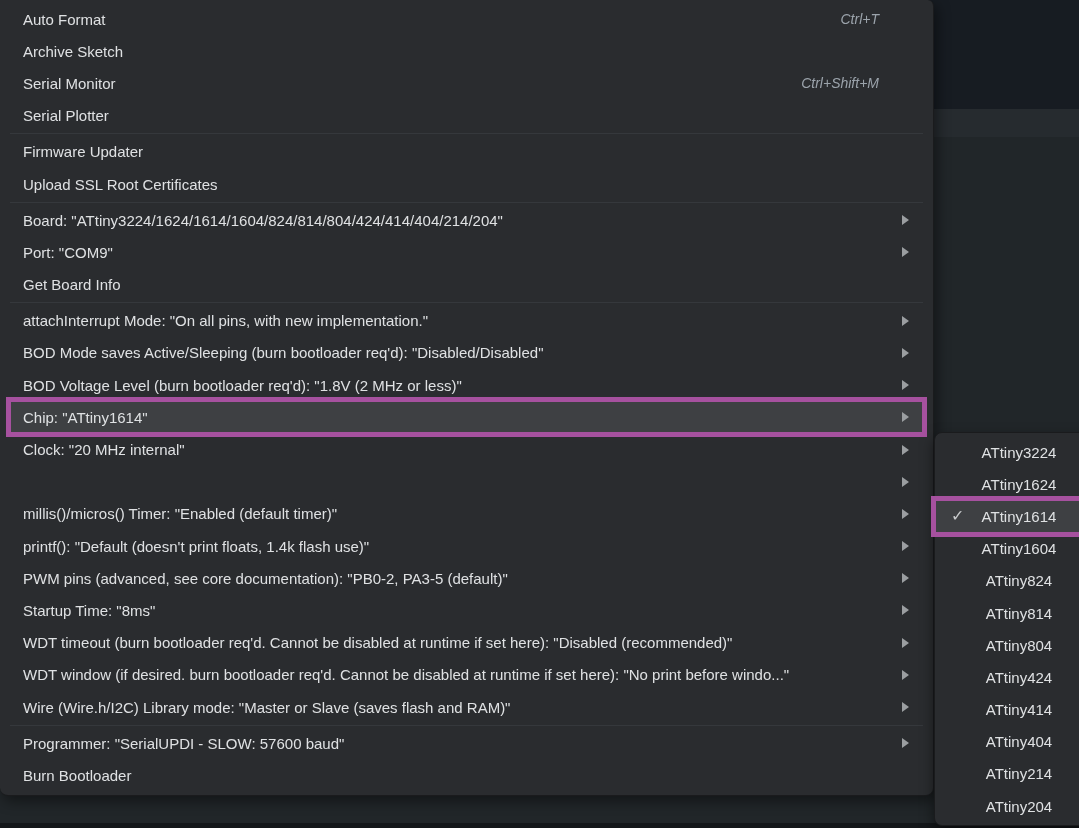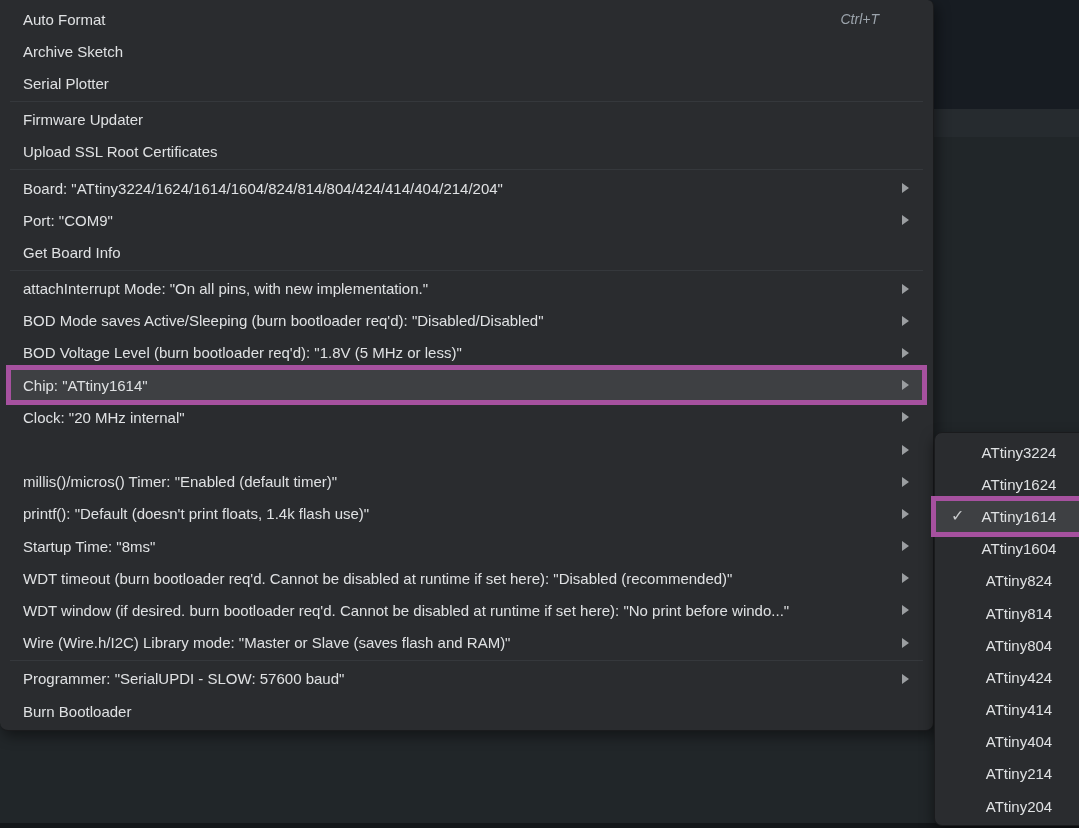--- a/index.html
+++ b/index.html
@@ -86,6 +86,11 @@
   </div>
 
 
+  <div class="menu-item">
+    <span class="label">Serial Monitor</span>
+    <span class="shortcut">Ctrl+Shift+M</span>
+
+  </div>
 
   <div class="menu-item">
     <span class="label">Serial Plotter</span>

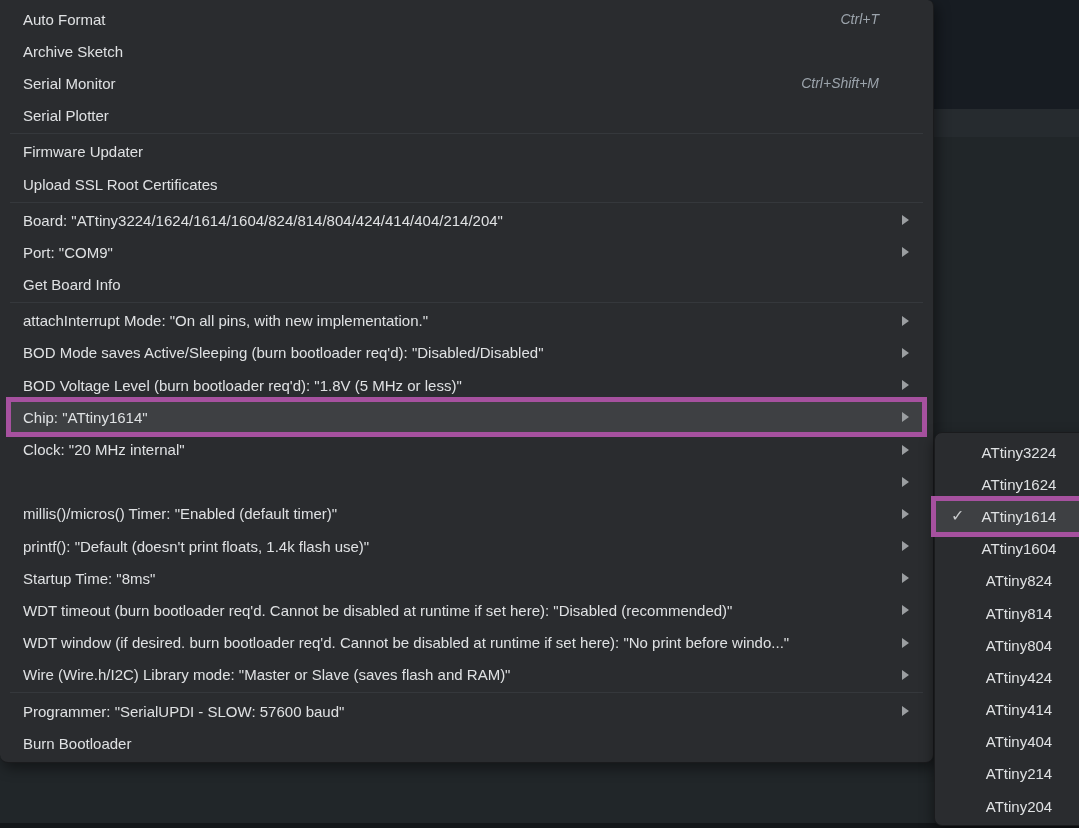--- a/index.html
+++ b/index.html
@@ -143,7 +143,7 @@
   </div>
 
   <div class="menu-item">
-    <span class="label">BOD Voltage Level (burn bootloader req'd): "1.8V (5 MHz or less)"</span>
+    <span class="label">BOD Voltage Level (burn bootloader req'd): "1.8V (2 MHz or less)"</span>
 
     <span class="arrow"></span>
   </div>

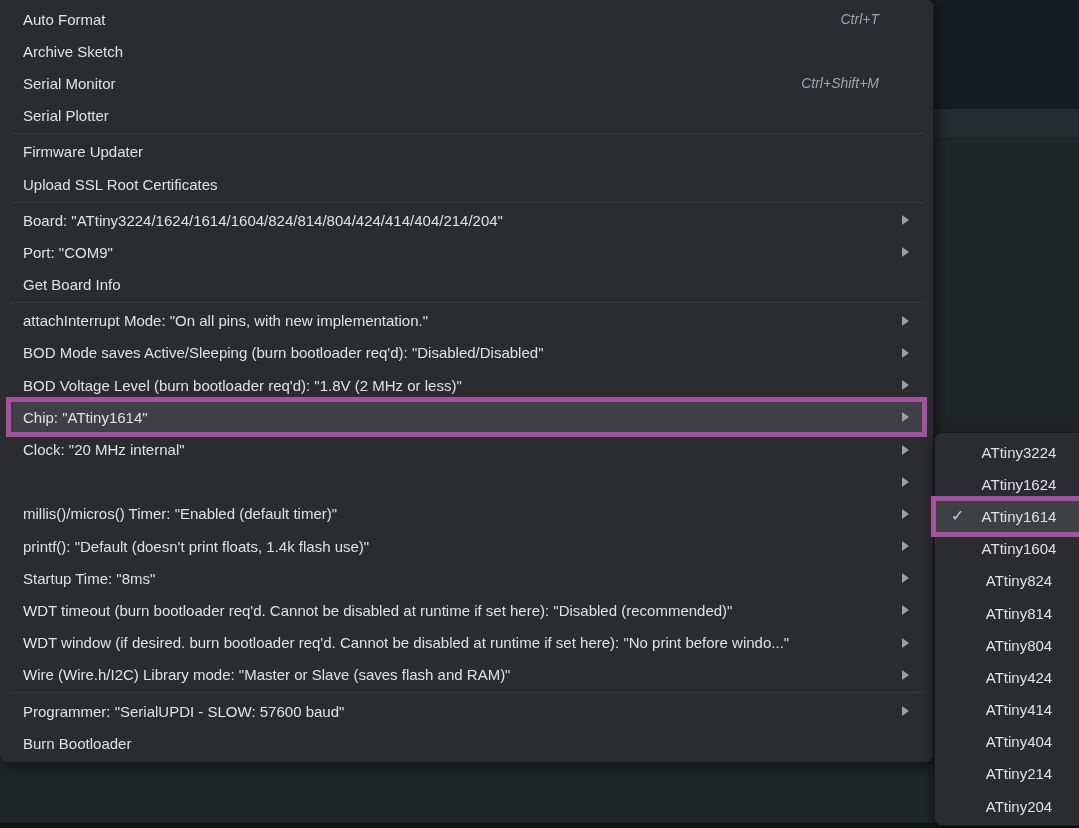--- a/index.html
+++ b/index.html
@@ -177,6 +177,11 @@
     <span class="arrow"></span>
   </div>
 
+  <div class="menu-item">
+    <span class="label">PWM pins (advanced, see core documentation): "PB0-2, PA3-5 (default)"</span>
+
+    <span class="arrow"></span>
+  </div>
 
   <div class="menu-item">
     <span class="label">Startup Time: "8ms"</span>

